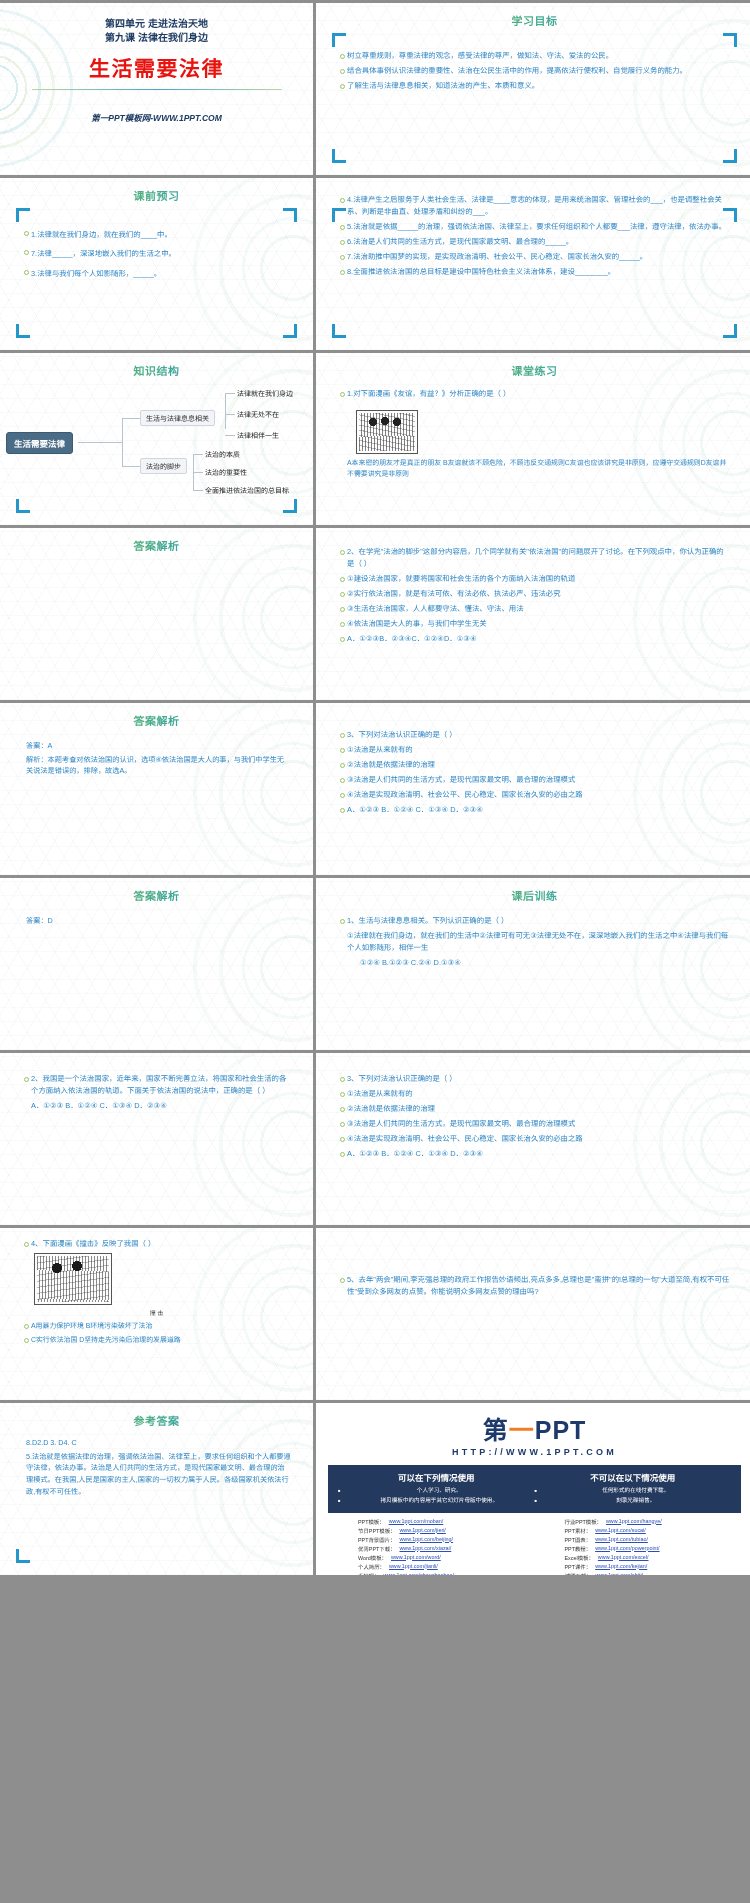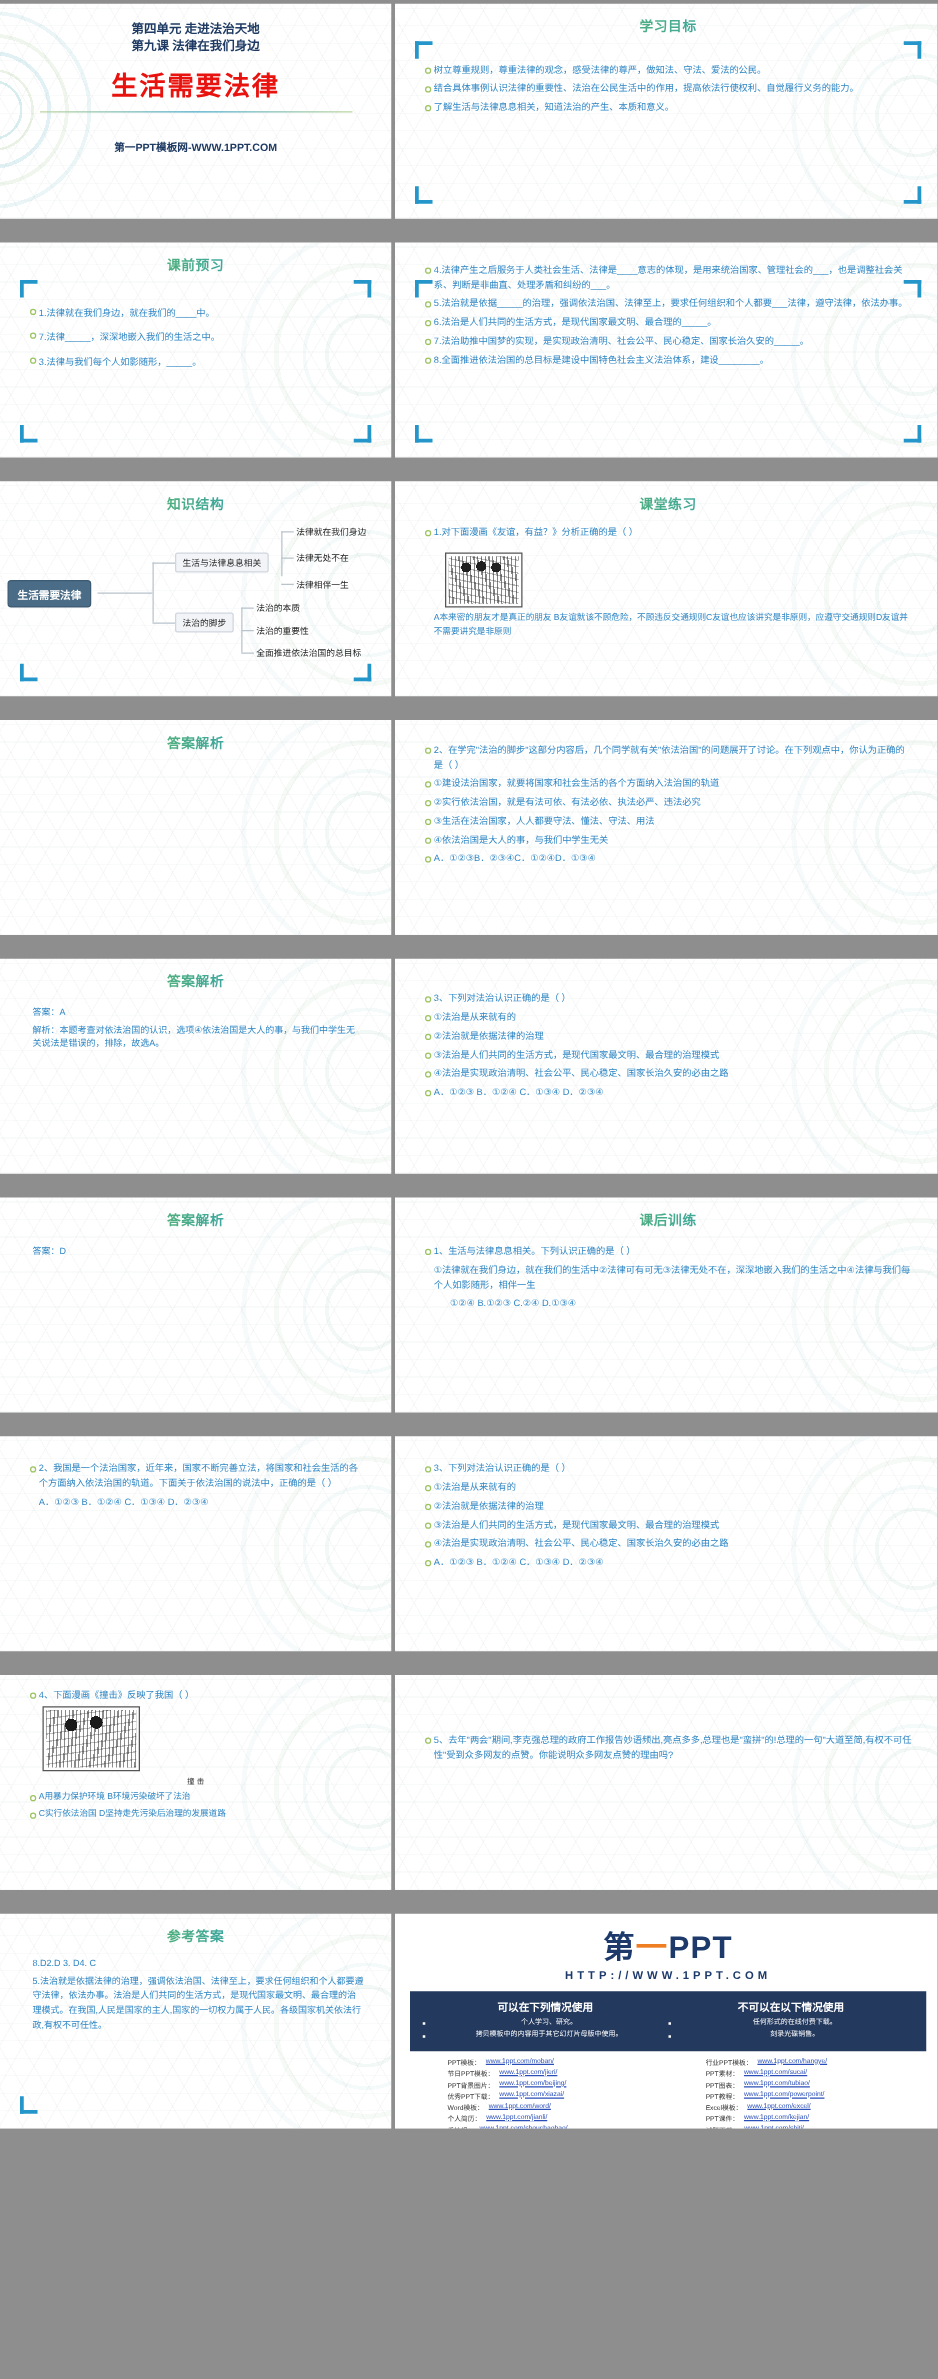--- a/index.html
+++ b/index.html
@@ -12,7 +12,7 @@
     width:750px;
     display:grid;
     grid-template-columns:313px 437px;
-    gap:19px 3px;
+    gap:3px 3px;
     background:#8e8e8e;
     padding:3px 0 0 0;
   }

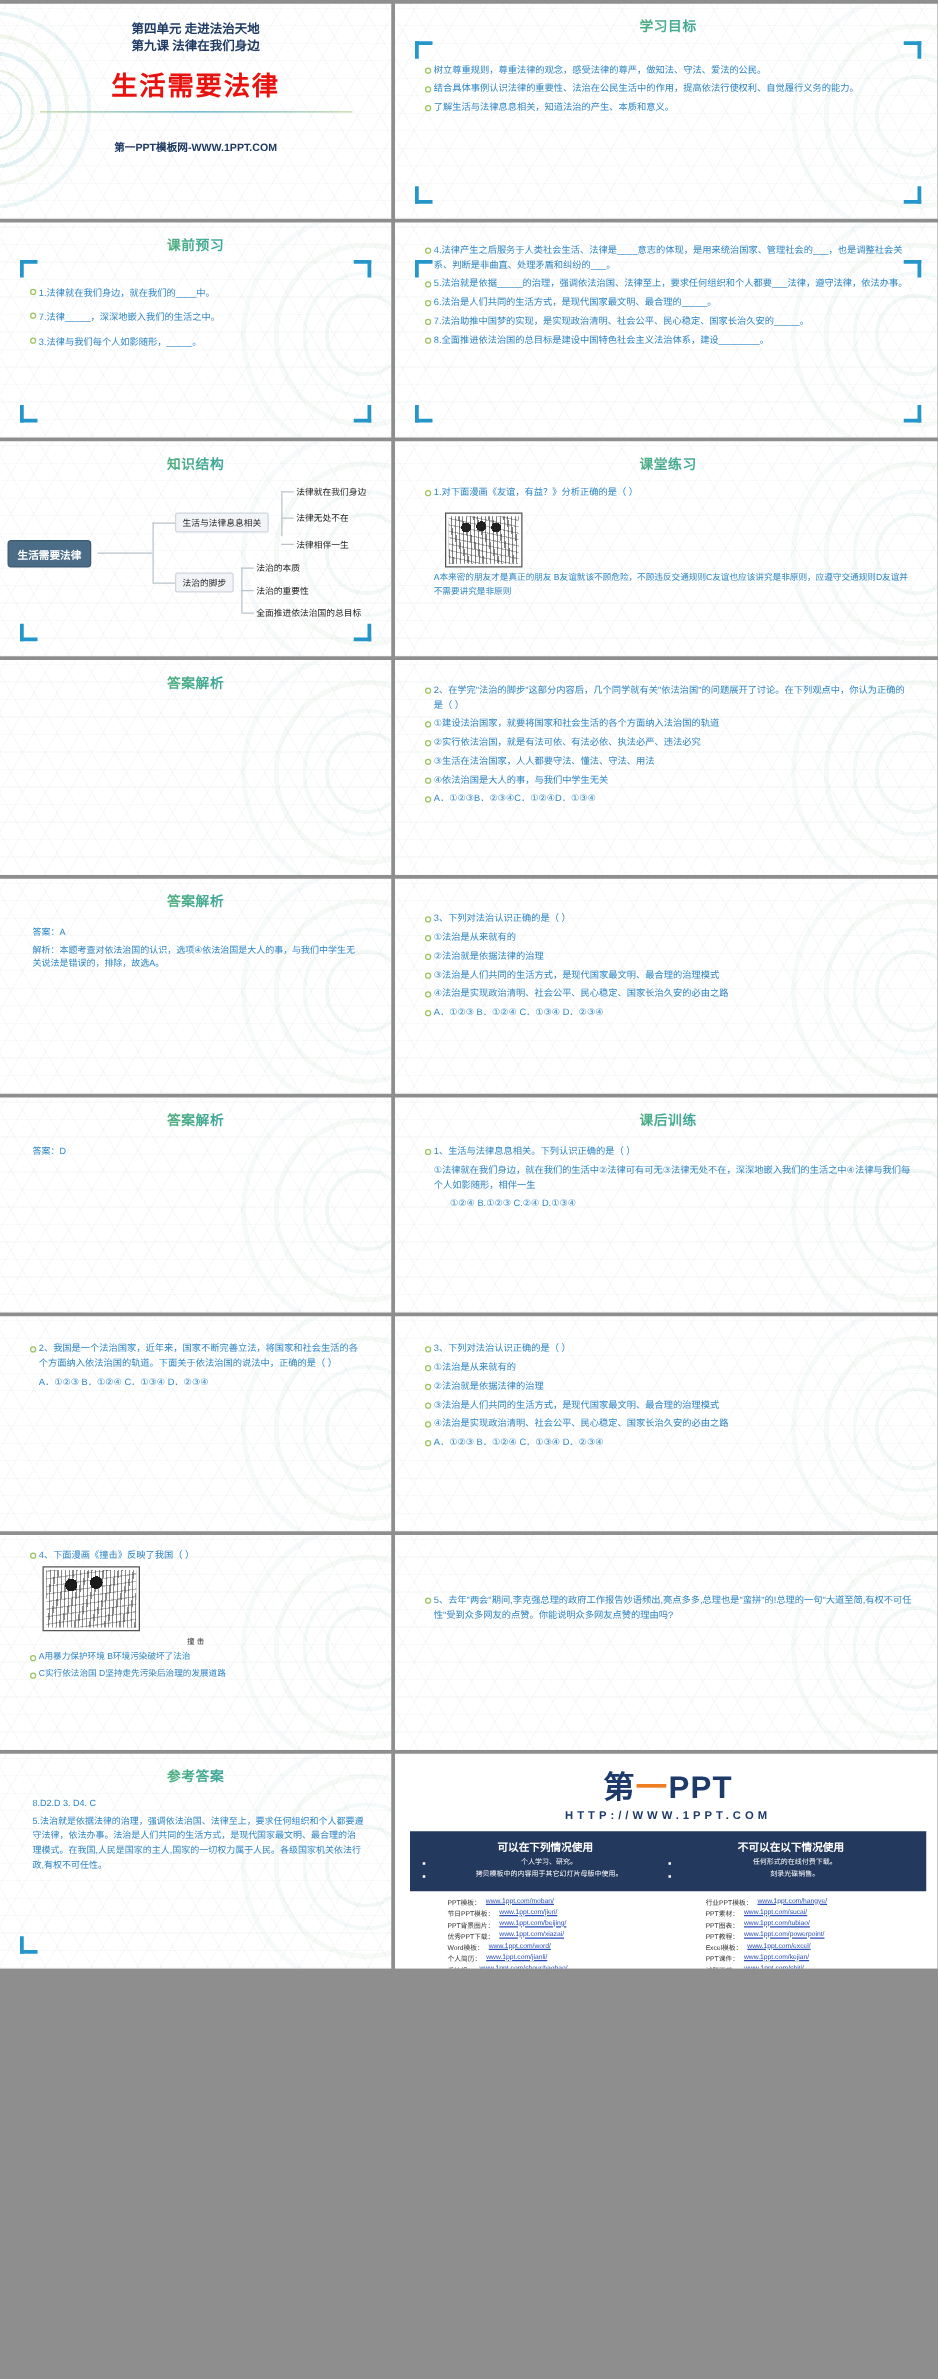--- a/index.html
+++ b/index.html
@@ -111,7 +111,7 @@
   .cover-foot {
     position:relative; z-index:3;
     text-align:center; font-size:8.5px; font-weight:bold;
-    color:#1f3b63; padding-top:21px;
+    color:#1f3b63; padding-top:21px;font-style:italic;
   }
 
   

